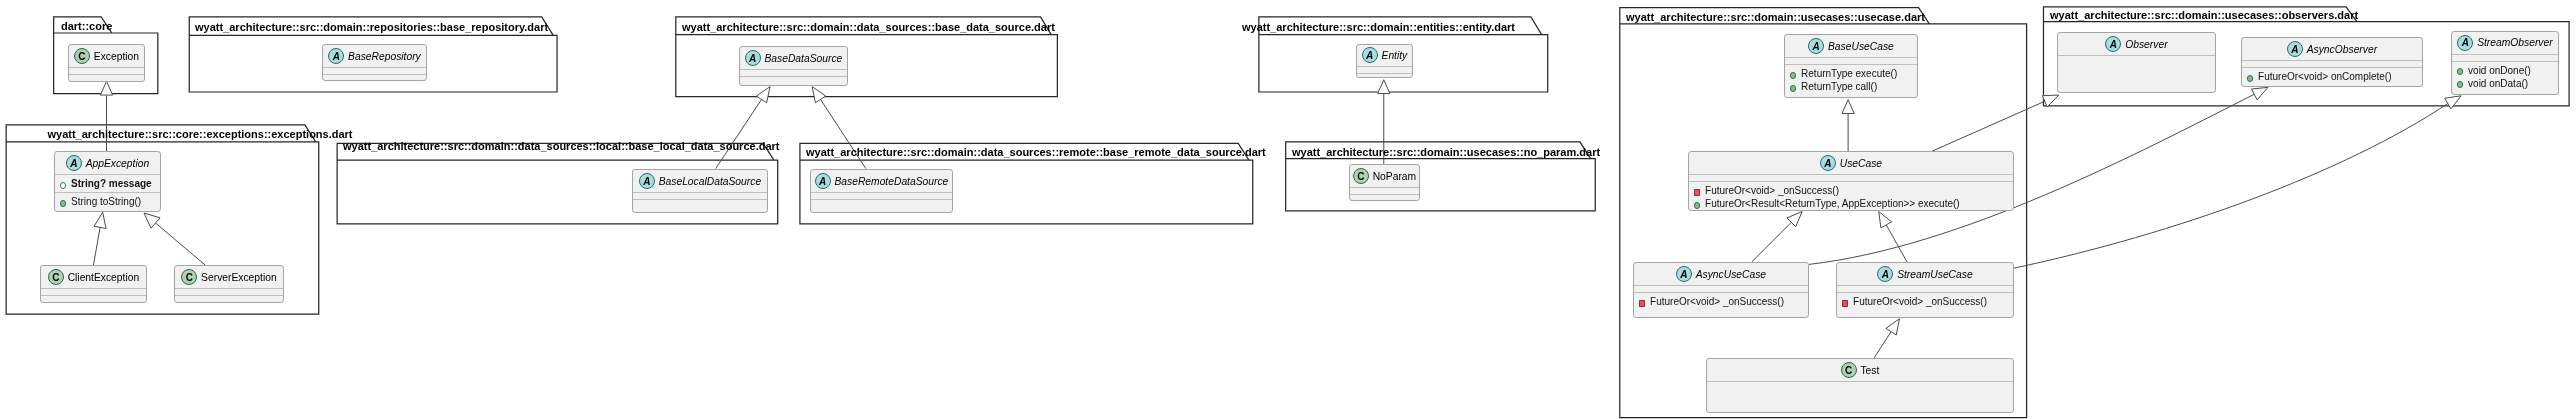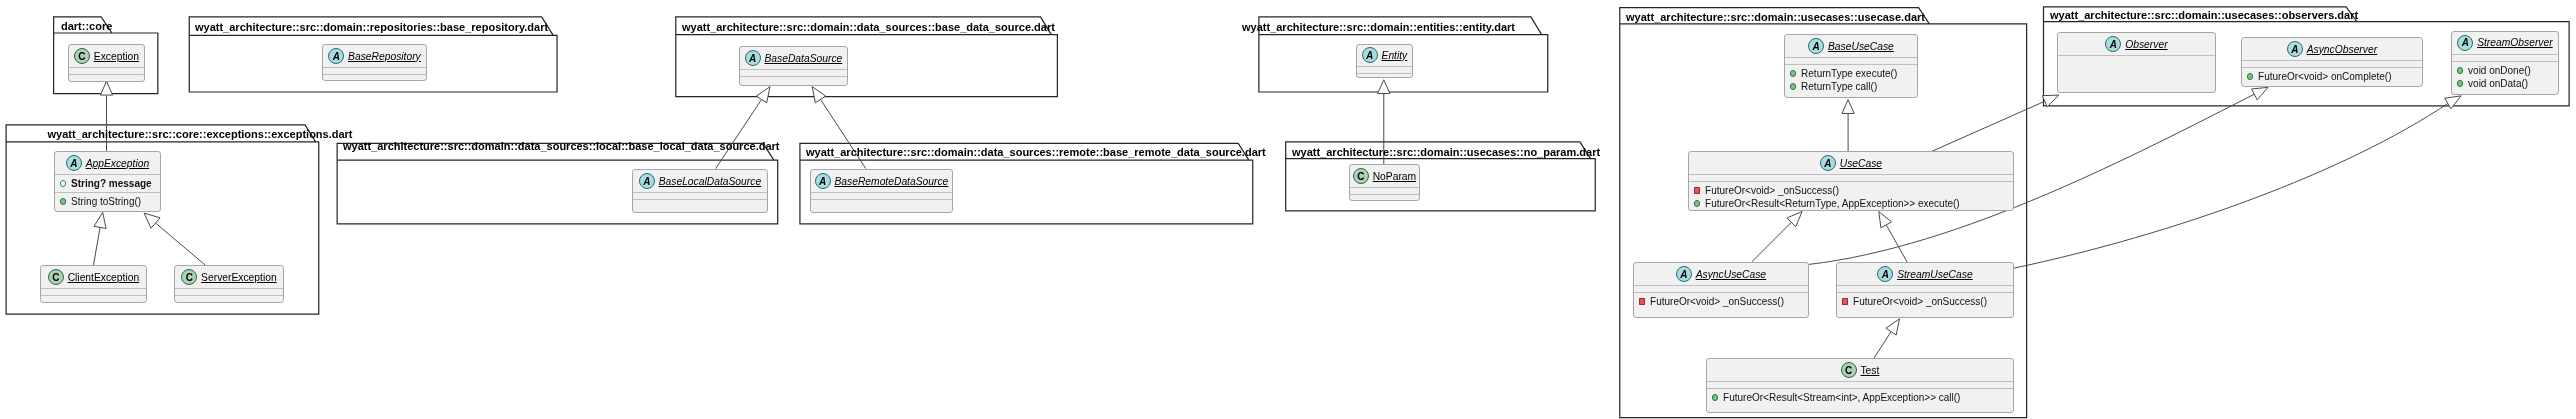--- a/index.html
+++ b/index.html
@@ -10,7 +10,7 @@
   .cls{position:absolute;background:#F1F1F1;border:0.8px solid #A5A5A5;border-radius:3.1px;
        display:flex;flex-direction:column;box-sizing:border-box;overflow:hidden;z-index:2;}
   .cls-title{display:flex;align-items:center;justify-content:center;gap:3.8px;height:22px;flex:none;}
-  .nm{font-size:10.3px;color:#000;white-space:nowrap;text-decoration:underline;}
+  .nm{font-size:10.3px;color:#000;white-space:nowrap;}
   .it{font-style:italic;}
   .ic{width:16px;height:16px;border-radius:50%;display:inline-flex;align-items:center;justify-content:center;
       font-weight:bold;font-size:10px;flex:none;box-sizing:border-box;color:#000;}

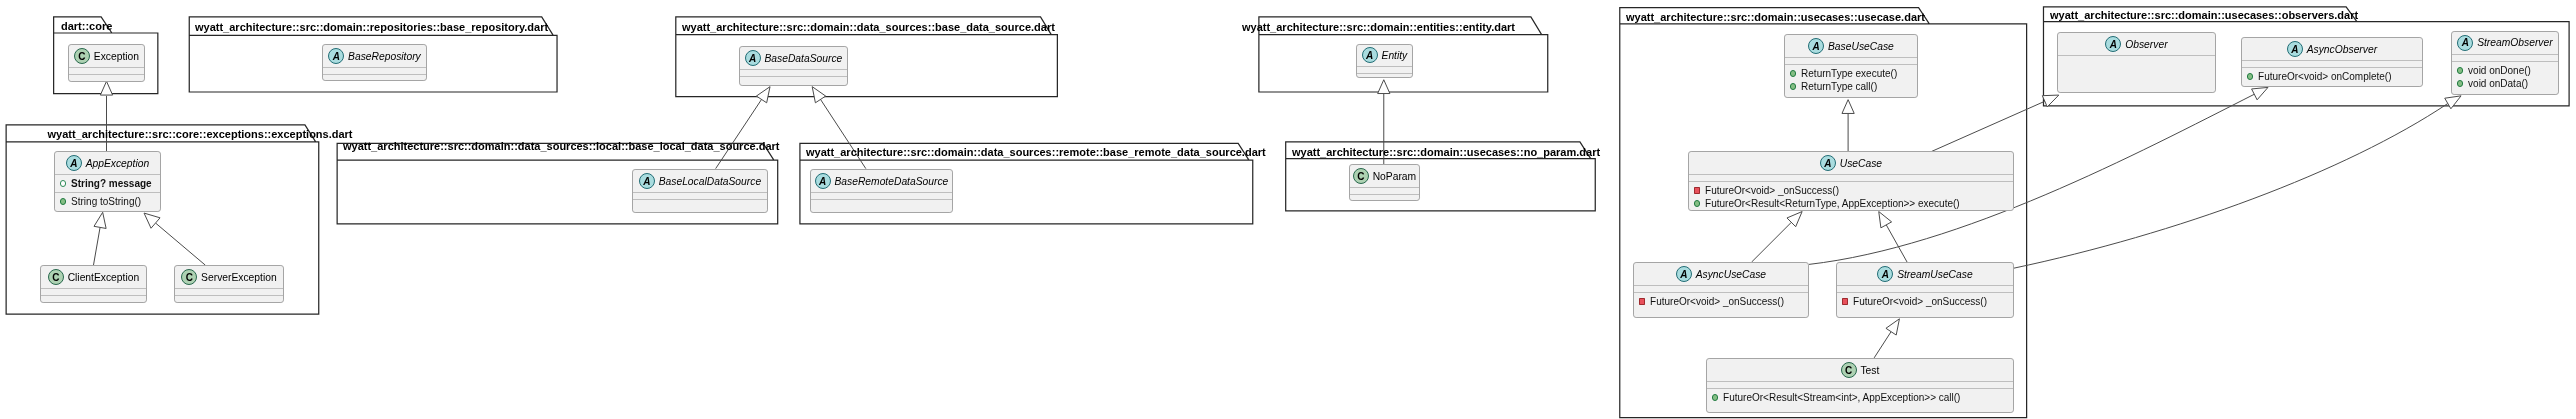--- a/index.html
+++ b/index.html
@@ -18,7 +18,7 @@
   .icC{background:#ADD1B2;border:0.8px solid #28684D;}
   .sep{height:6.1px;border-top:0.8px solid #BEBEBE;flex:none;}
   .mems{border-top:0.8px solid #BEBEBE;padding:2.3px 4.6px 1.5px;display:flex;flex-direction:column;flex:1;}
-  .mem{display:flex;gap:4.6px;font-size:10px;line-height:13px;white-space:nowrap;color:#111;align-items:flex-start;}
+  .mem{display:flex;gap:4.6px;font-size:10px;line-height:13px;white-space:nowrap;color:#111;align-items:center;}
   .mi{width:6.9px;height:6.9px;flex:none;margin-top:3.1px;box-sizing:border-box;}
   .pub{background:#84BE84;border:0.8px solid #1F7A40;border-radius:50%;}
   .fld{background:#fff;border:1.1px solid #2E8B57;border-radius:50%;}

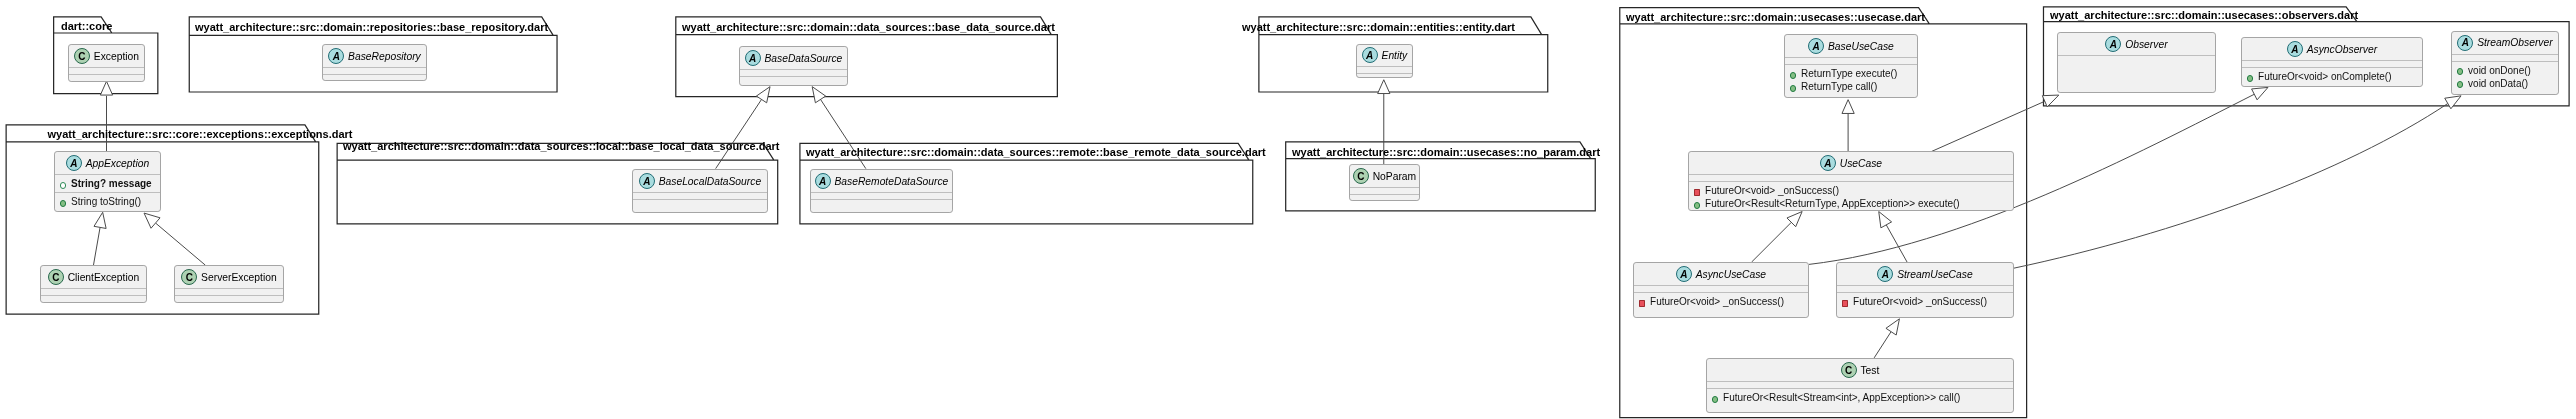--- a/index.html
+++ b/index.html
@@ -255,12 +255,6 @@
         <span class="nm">Test</span>
       </div>
     <div class="sep"></div>
-    <div class="mems">
-      <div class="mem">
-          <span class="mi pub"></span>
-          <span>FutureOr&lt;Result&lt;Stream&lt;int&gt;, AppException&gt;&gt; call()</span>
-        </div>
-    </div>
   </div>
 
   <div class="cls" style="left:2057px;top:32px;width:159px;height:61px;">

